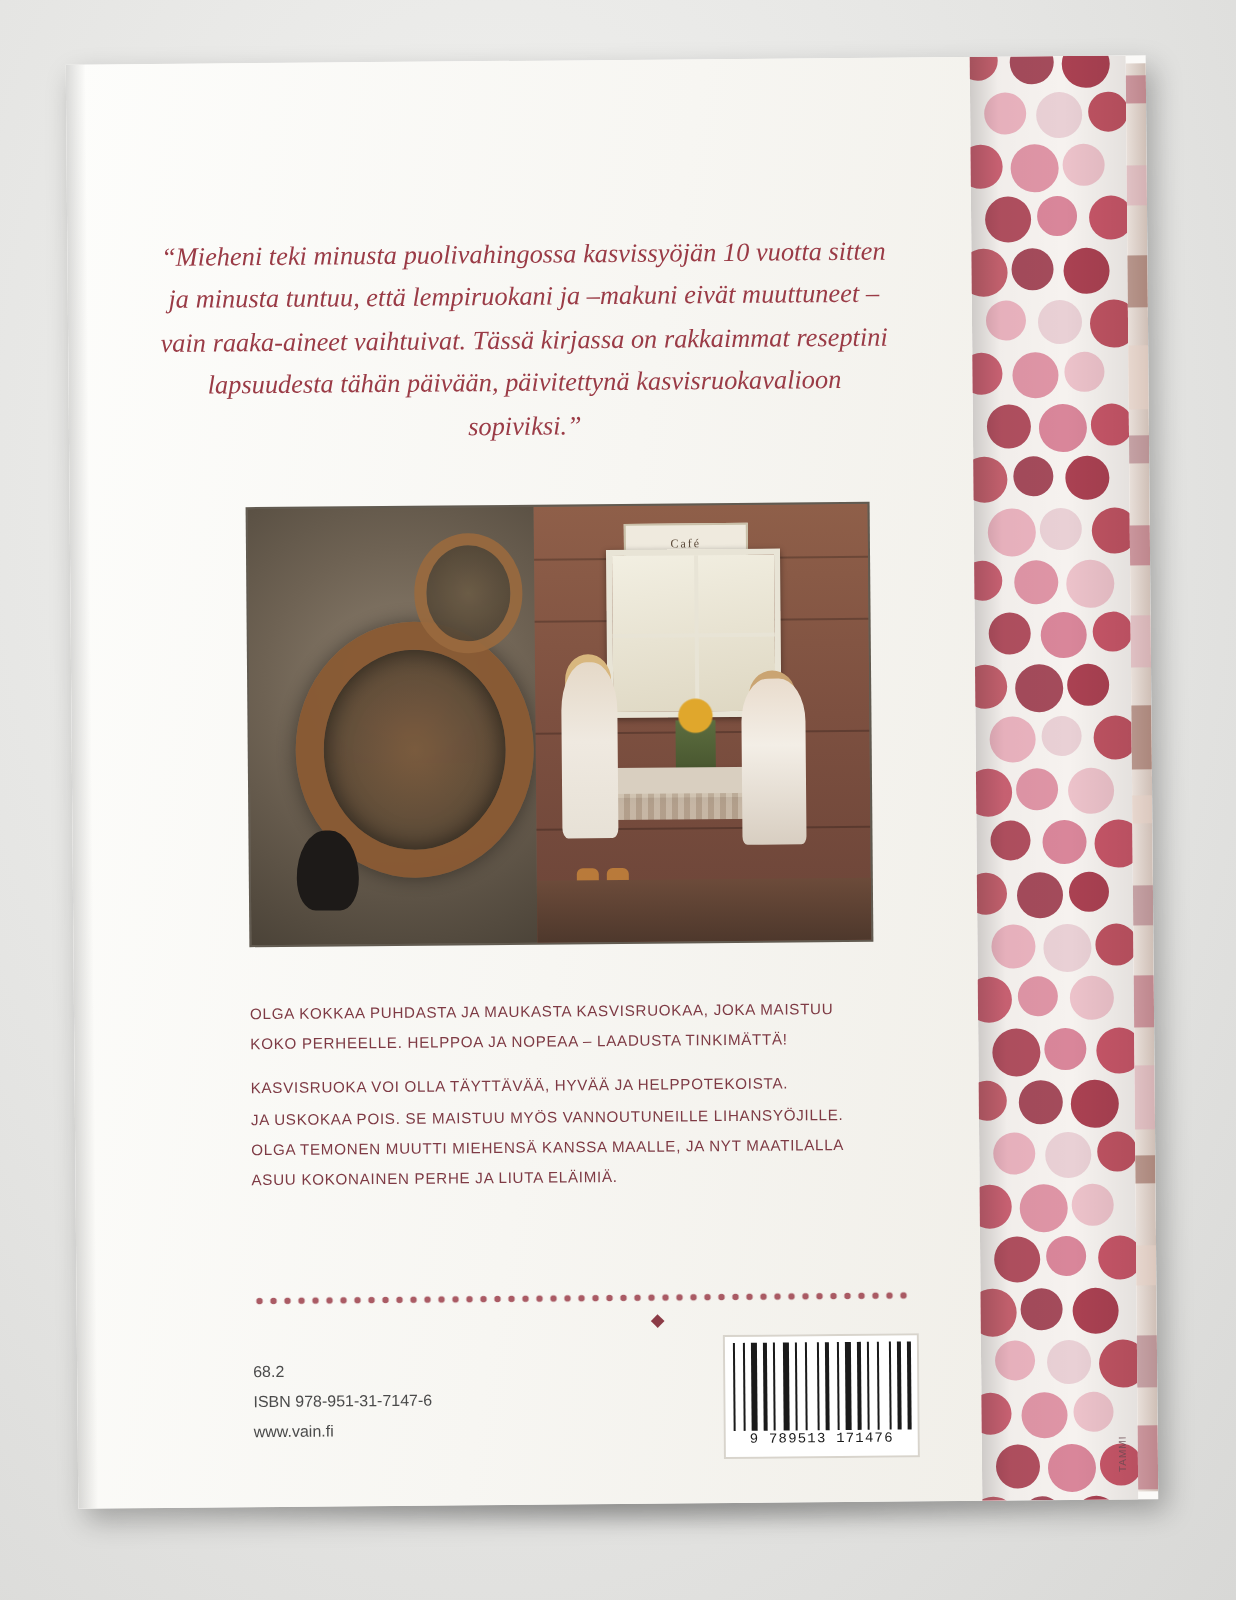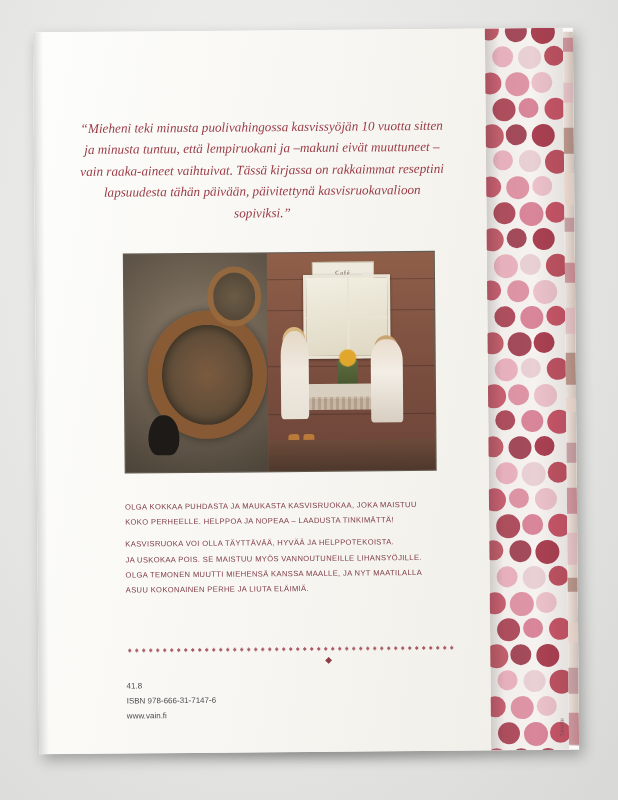--- a/index.html
+++ b/index.html
@@ -454,7 +454,7 @@
       <div id="rule-mark">◆</div>
 
       <div id="imprint">
-        <div>41.8</div>
+        <div>68.2</div>
         <div>ISBN 978-666-31-7147-6</div>
         <div>www.vain.fi</div>
       </div>

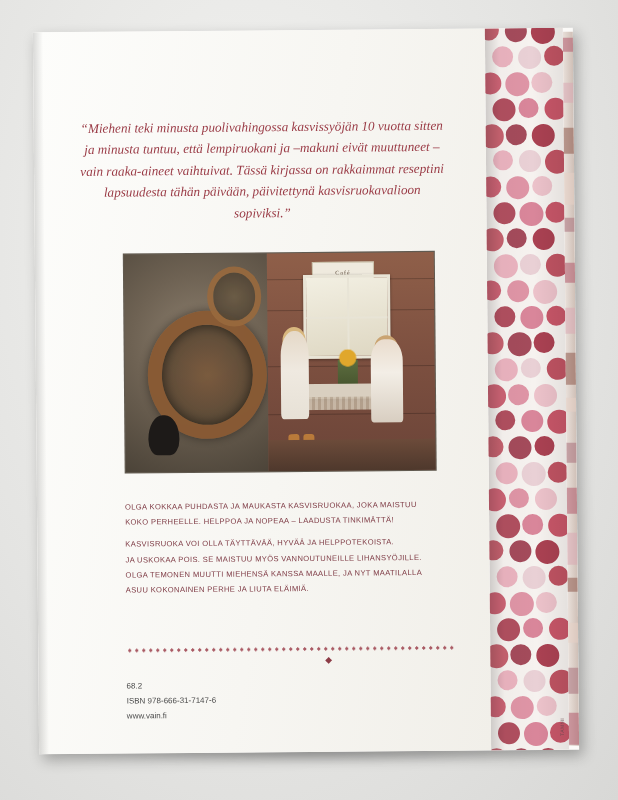--- a/index.html
+++ b/index.html
@@ -455,7 +455,7 @@
 
       <div id="imprint">
         <div>68.2</div>
-        <div>ISBN 978-666-31-7147-6</div>
+        <div>ISBN 978-951-31-7147-6</div>
         <div>www.vain.fi</div>
       </div>
 

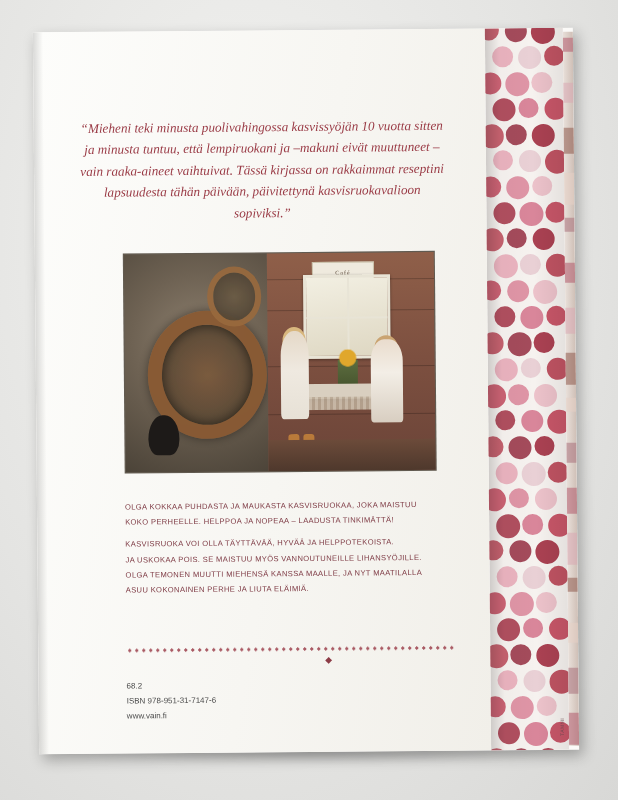--- a/index.html
+++ b/index.html
@@ -459,6 +459,29 @@
         <div>www.vain.fi</div>
       </div>
 
+      <div id="barcode-box">
+        <div id="bars">
+            <i style="left: 0px; width: 1px;"></i>
+            <i style="left: 5px; width: 1px;"></i>
+            <i style="left: 9px; width: 3px;"></i>
+            <i style="left: 15px; width: 2px;"></i>
+            <i style="left: 20px; width: 1px;"></i>
+            <i style="left: 25px; width: 3px;"></i>
+            <i style="left: 31px; width: 1px;"></i>
+            <i style="left: 36px; width: 1px;"></i>
+            <i style="left: 42px; width: 1px;"></i>
+            <i style="left: 46px; width: 2px;"></i>
+            <i style="left: 52px; width: 1px;"></i>
+            <i style="left: 56px; width: 3px;"></i>
+            <i style="left: 62px; width: 2px;"></i>
+            <i style="left: 67px; width: 1px;"></i>
+            <i style="left: 72px; width: 1px;"></i>
+            <i style="left: 78px; width: 1px;"></i>
+            <i style="left: 82px; width: 2px;"></i>
+            <i style="left: 87px; width: 2px;"></i>
+          </div>
+        <div id="barcode-digits">9 789513 171476</div>
+      </div>
     </div>
 
     <div id="spine">

